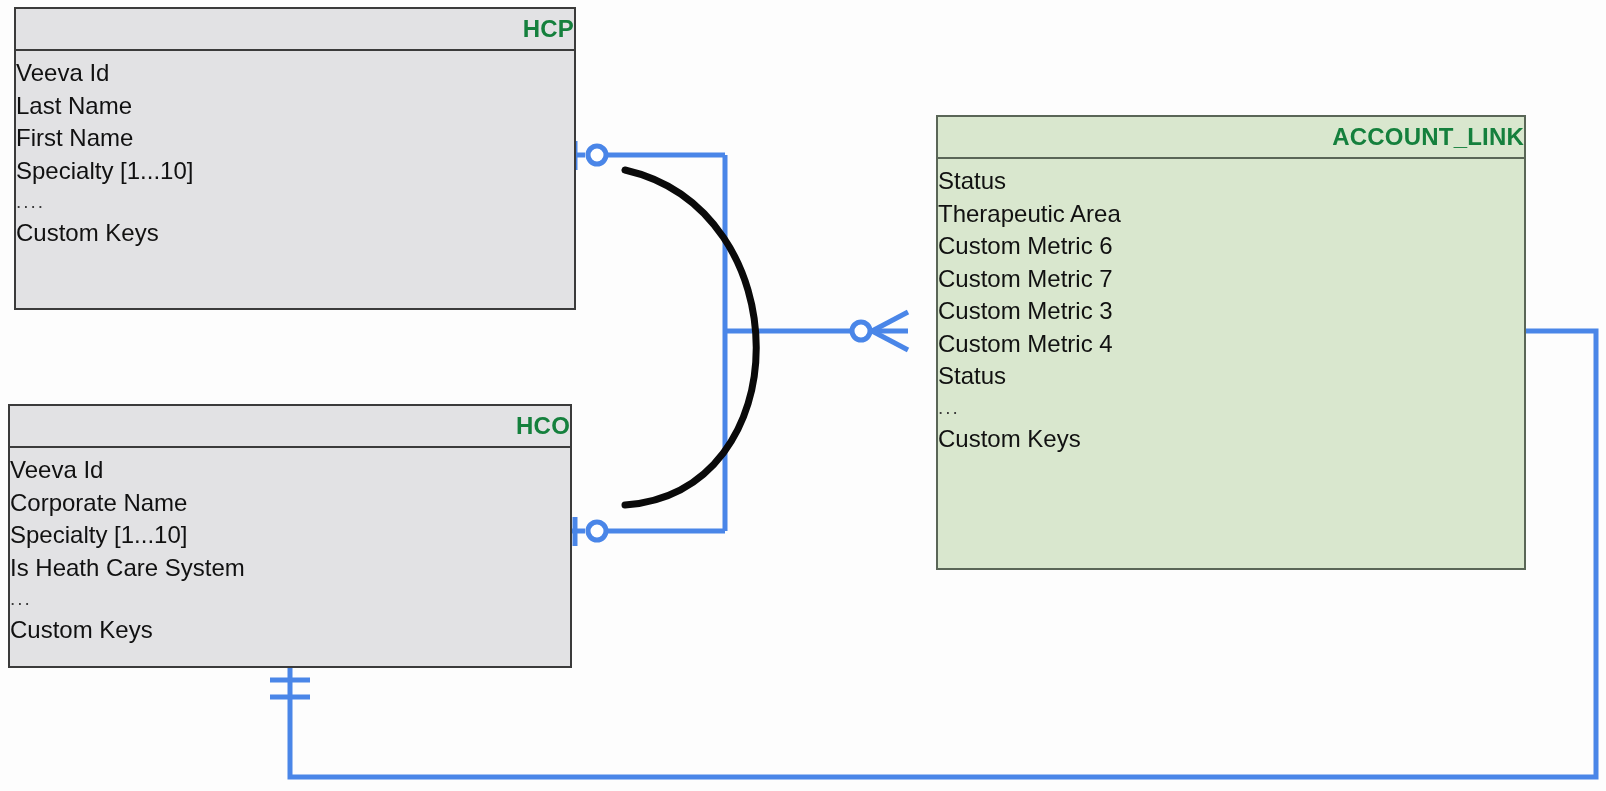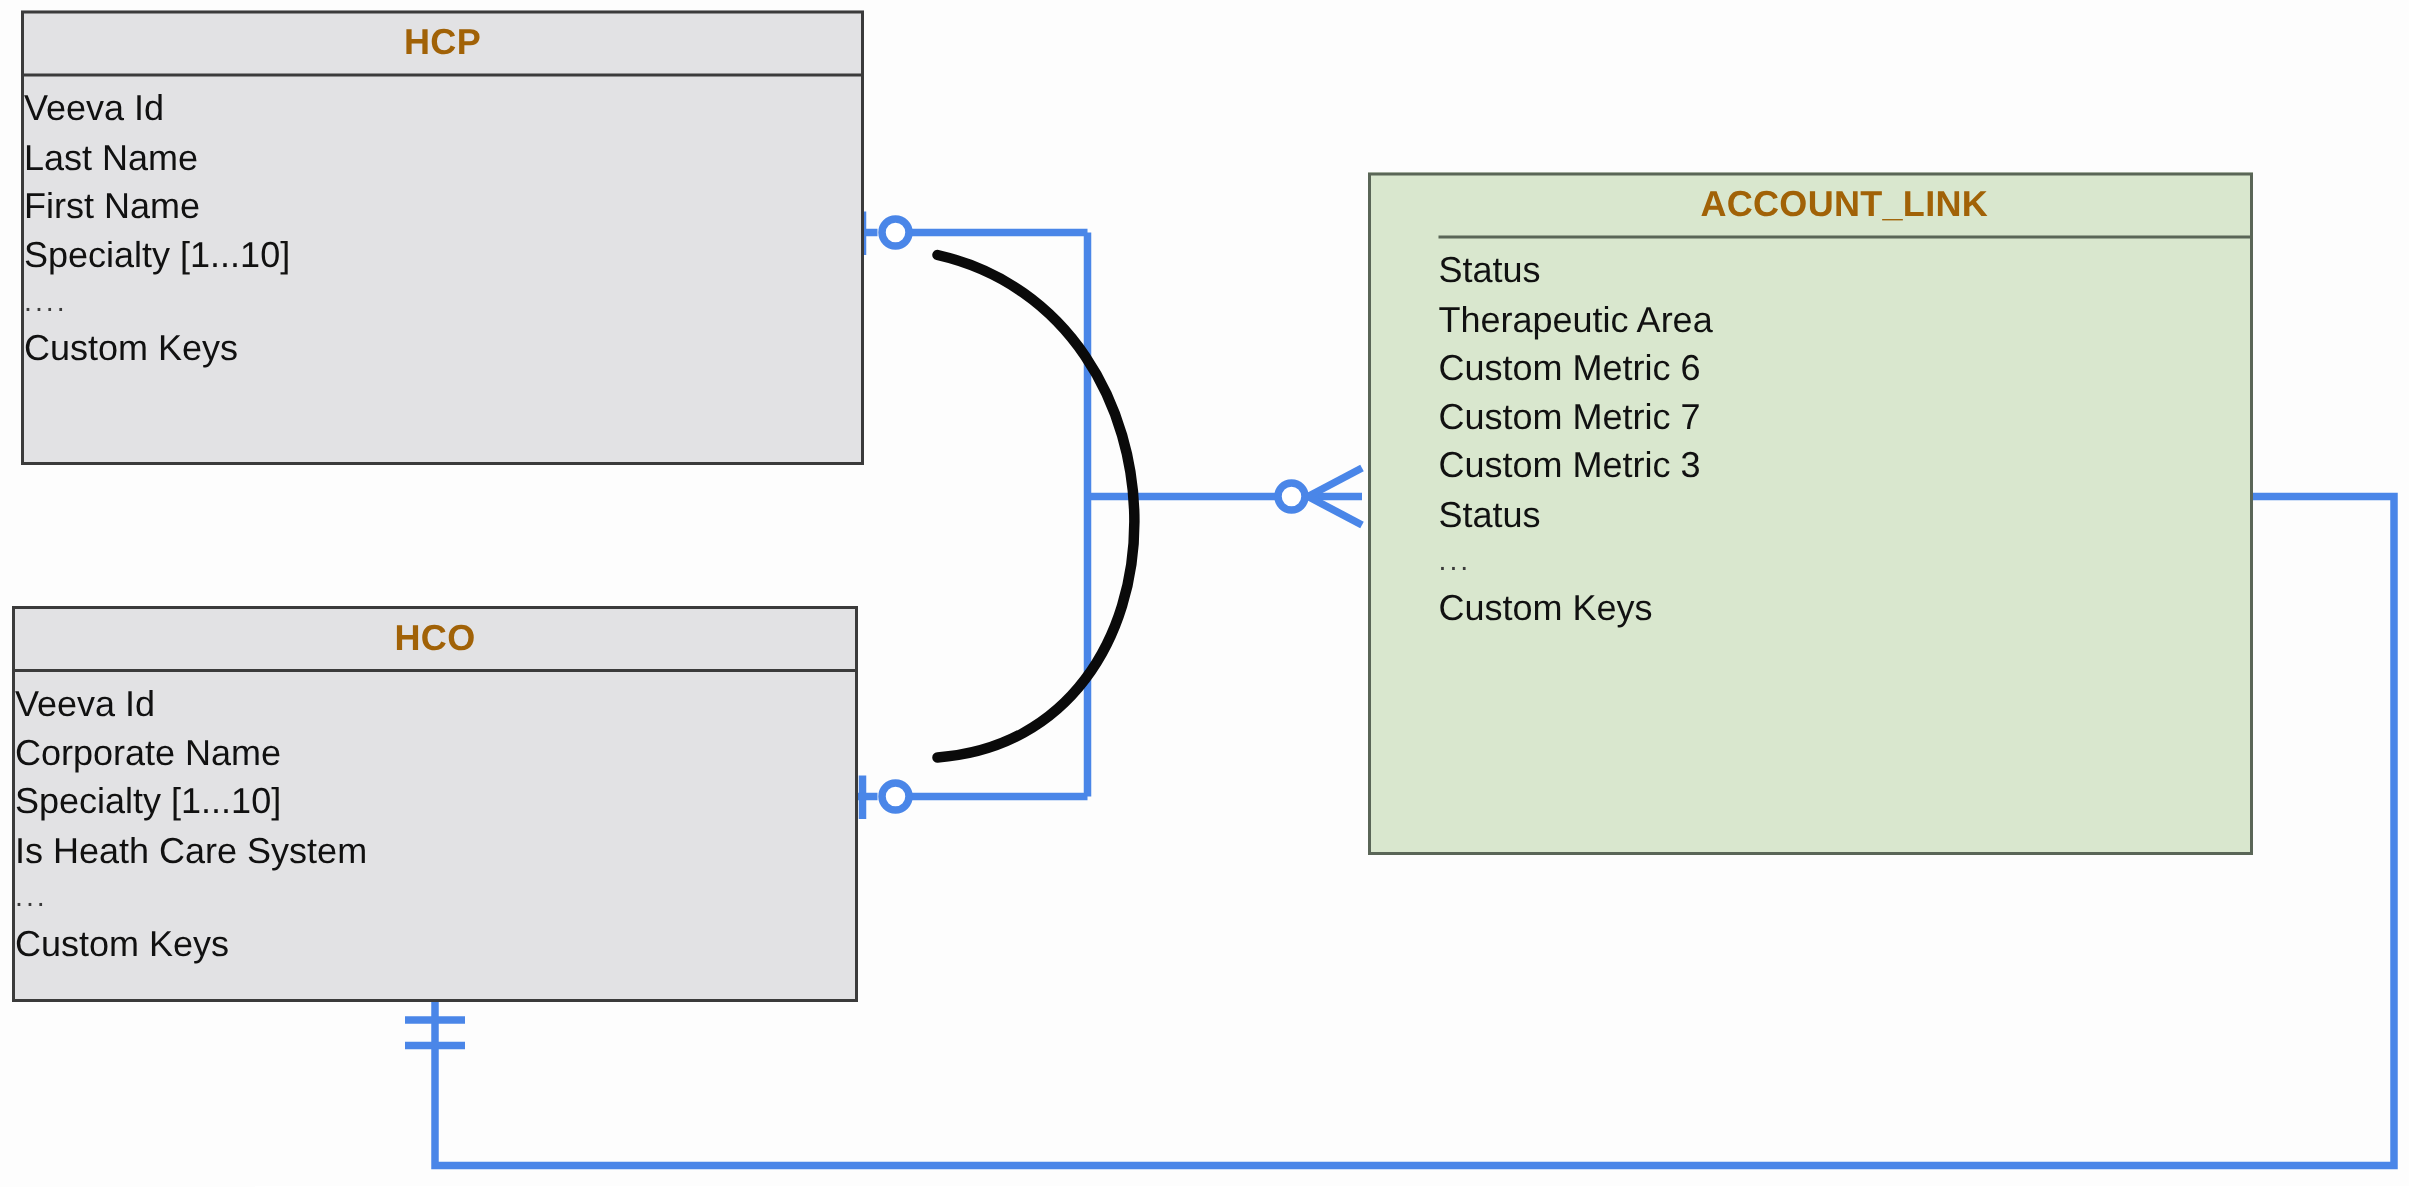--- a/index.html
+++ b/index.html
@@ -40,10 +40,10 @@
     box-sizing: border-box;
     height: 42px;
     line-height: 40px;
-    text-align: center;
+    text-align: right;
     font-weight: bold;
     font-size: 24px;
-    color: #a16207;
+    color: #15803d;
     border-bottom: 2px solid #3b3b3b;
     letter-spacing: 0.2px;
   }

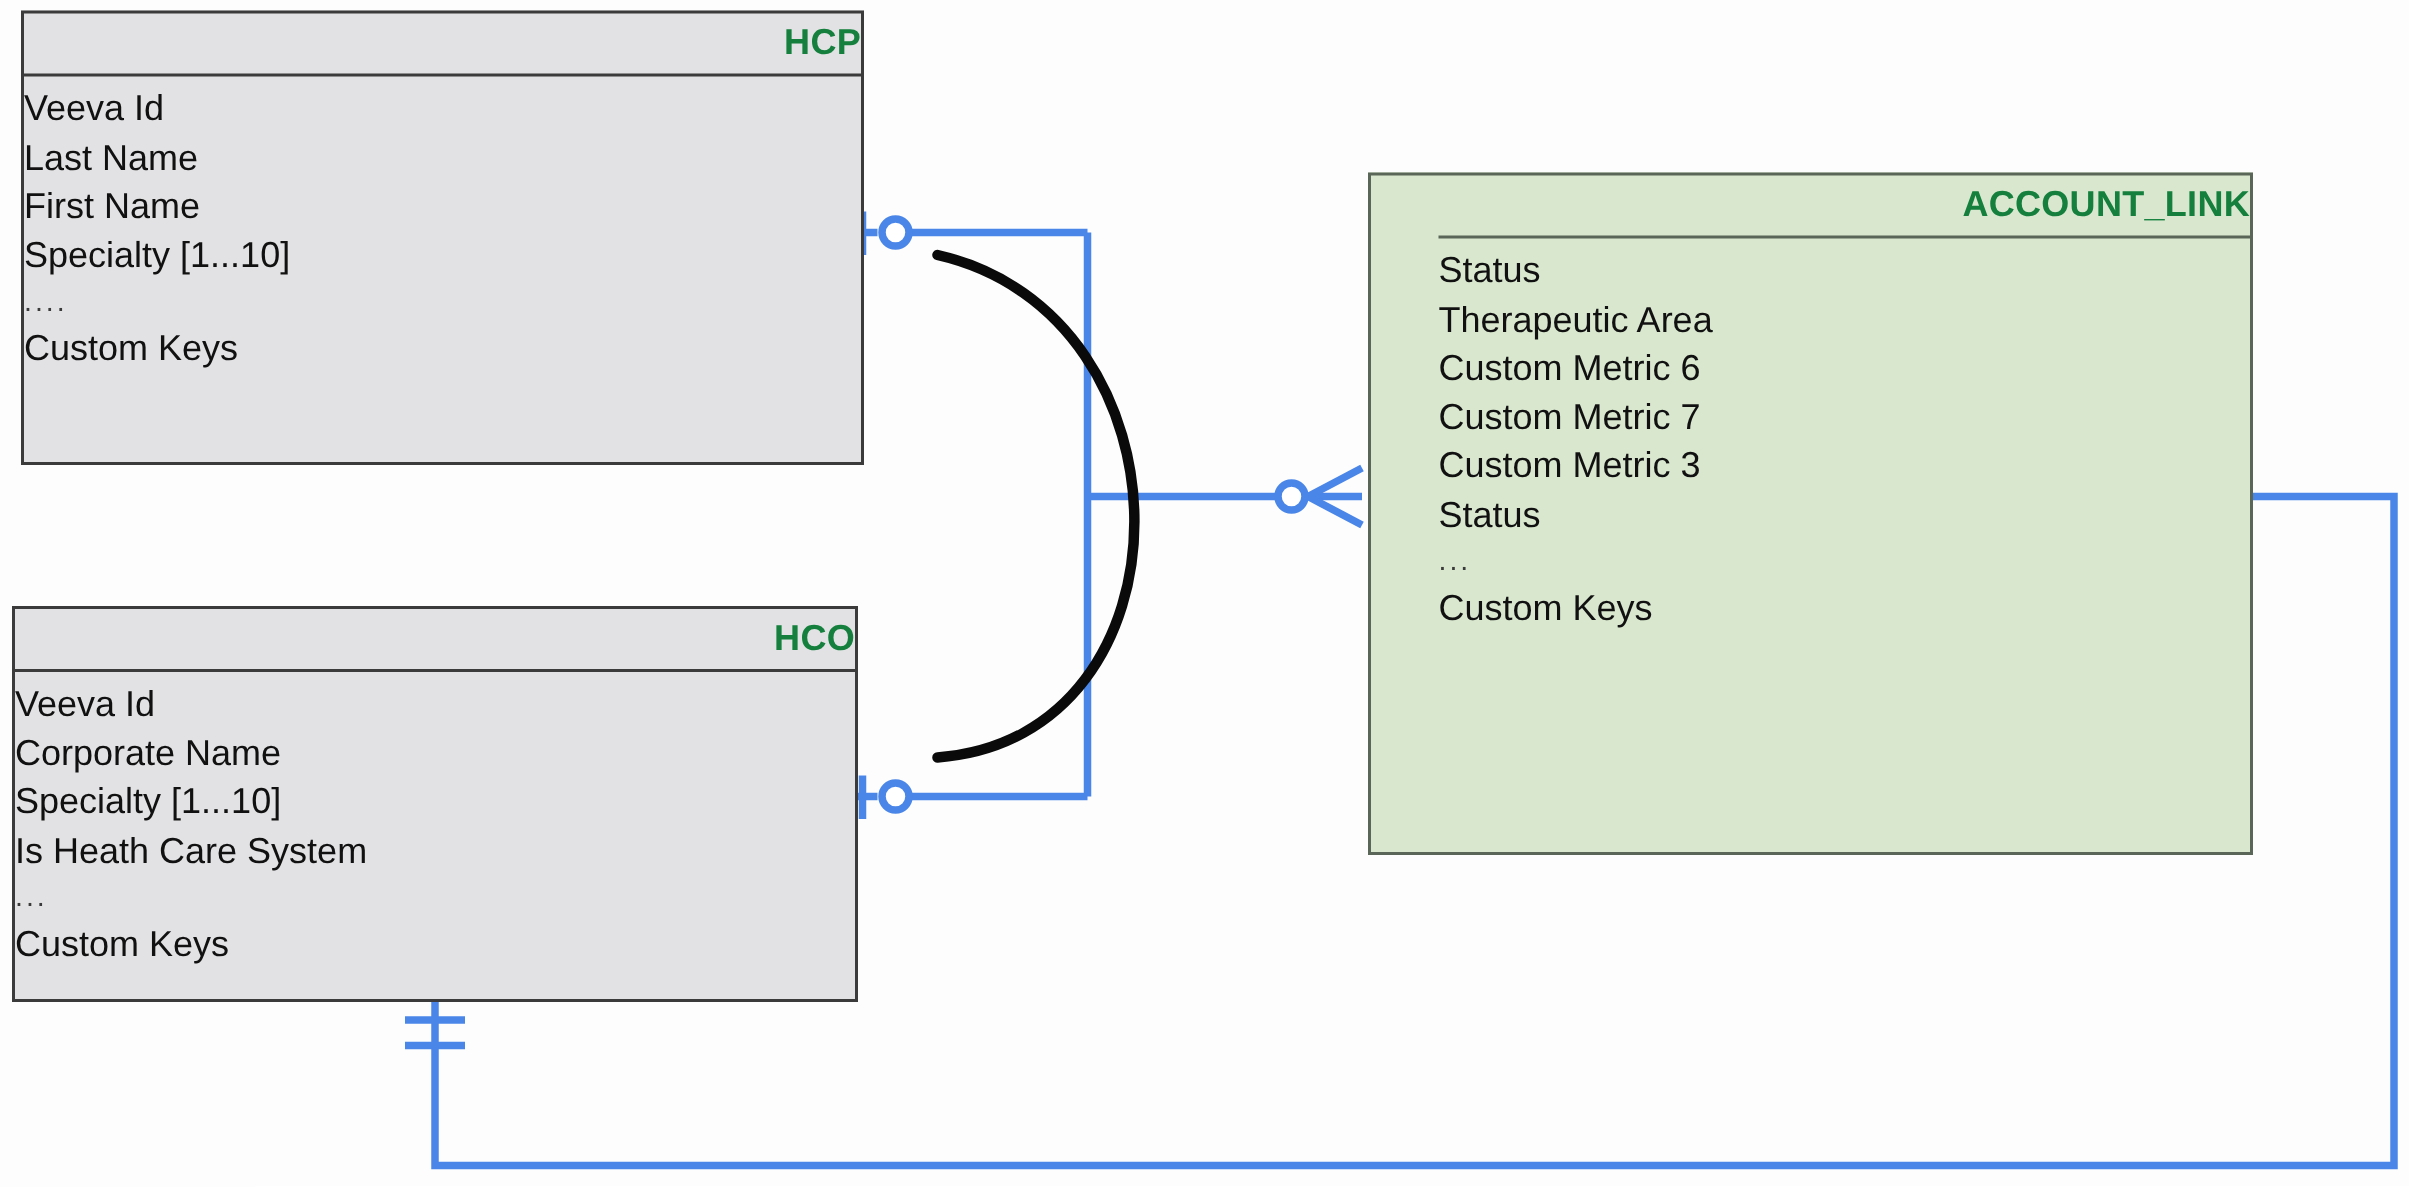--- a/index.html
+++ b/index.html
@@ -149,7 +149,7 @@
     </div>
   </div>
 
-  <div class="entity green" style="left:912px; top:115px; width:590px; height:455px;padding-left:45px;">
+  <div class="entity green" style="left:936px; top:115px; width:590px; height:455px;">
     <div class="entity-header">ACCOUNT_LINK</div>
     <div class="entity-body">
       <span class="attr">Status</span>

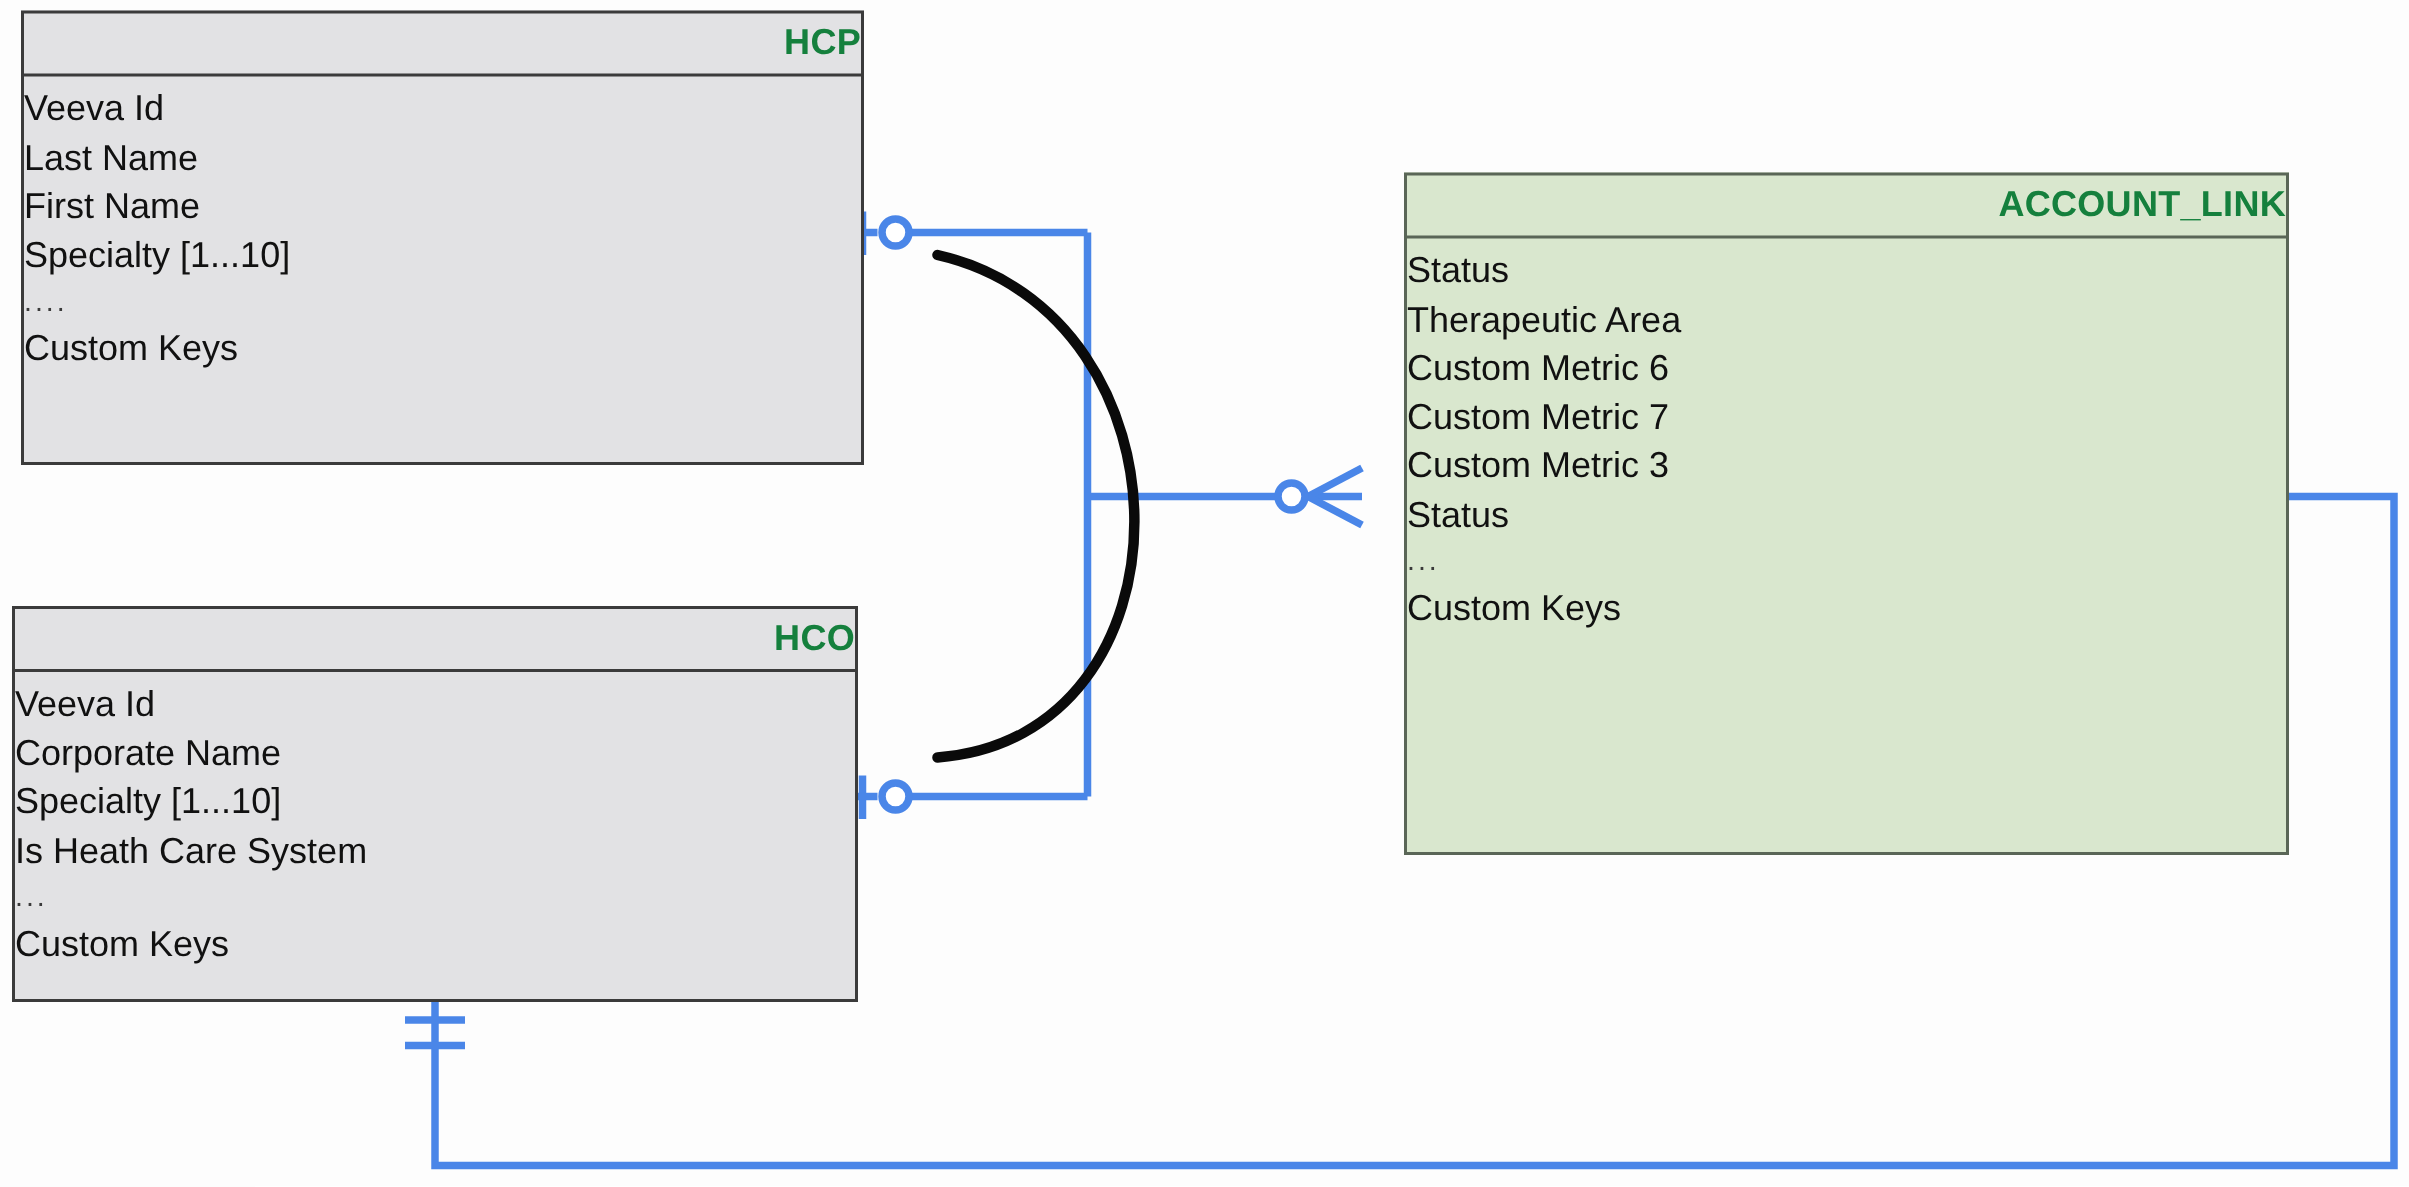--- a/index.html
+++ b/index.html
@@ -157,6 +157,7 @@
       <span class="attr">Custom Metric 6</span>
       <span class="attr">Custom Metric 7</span>
       <span class="attr">Custom Metric 3</span>
+      <span class="attr">Custom Metric 4</span>
       <span class="attr">Status</span>
       <span class="attr ellipsis">...</span>
       <span class="attr">Custom Keys</span>

